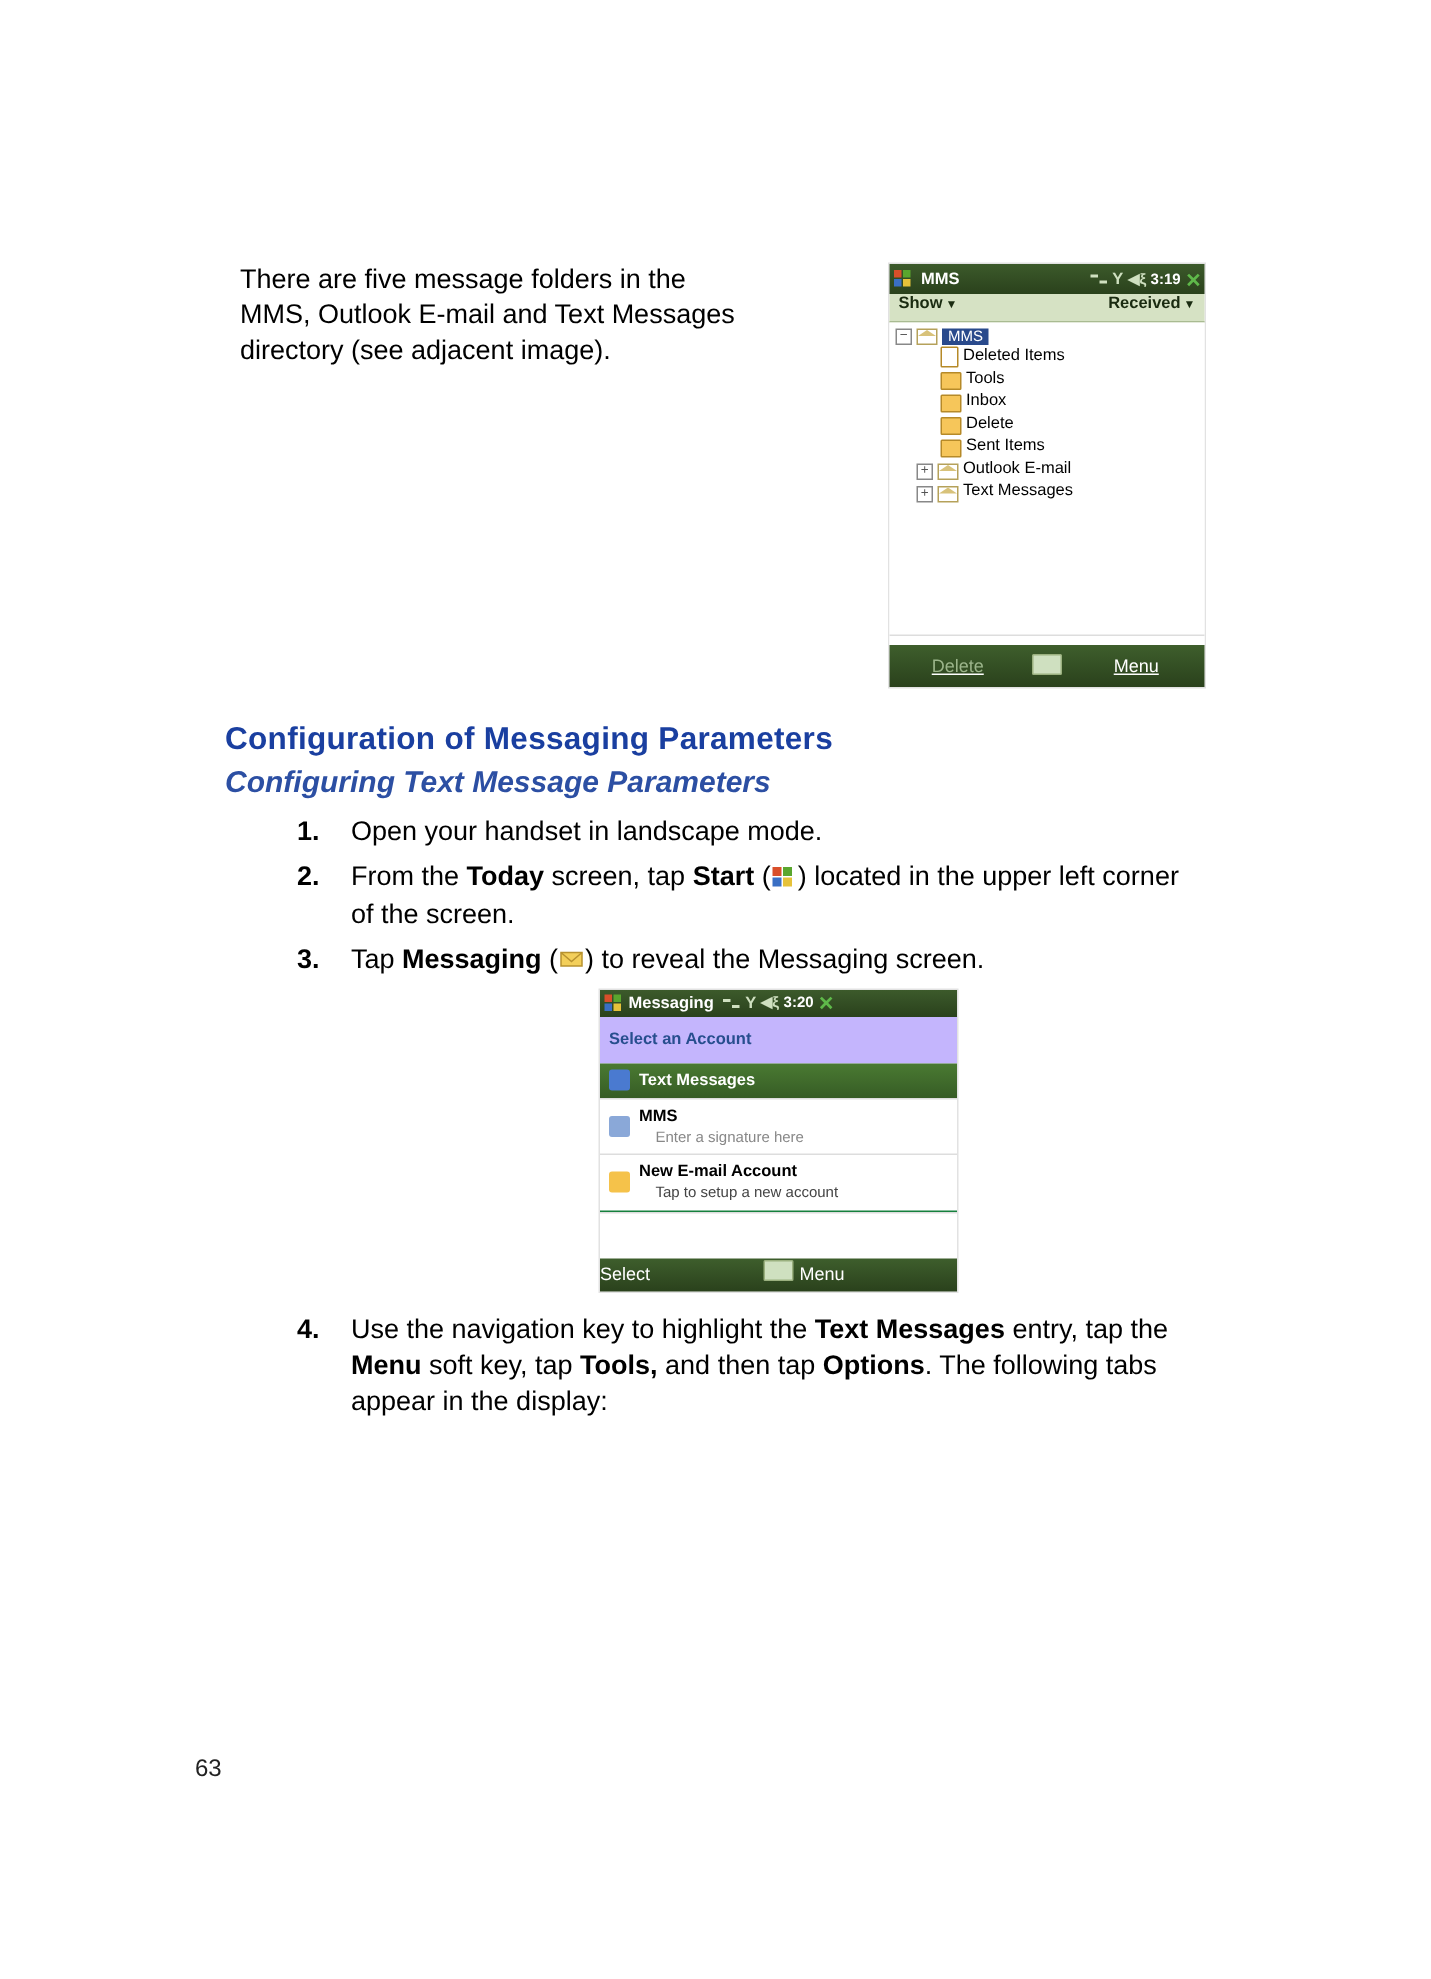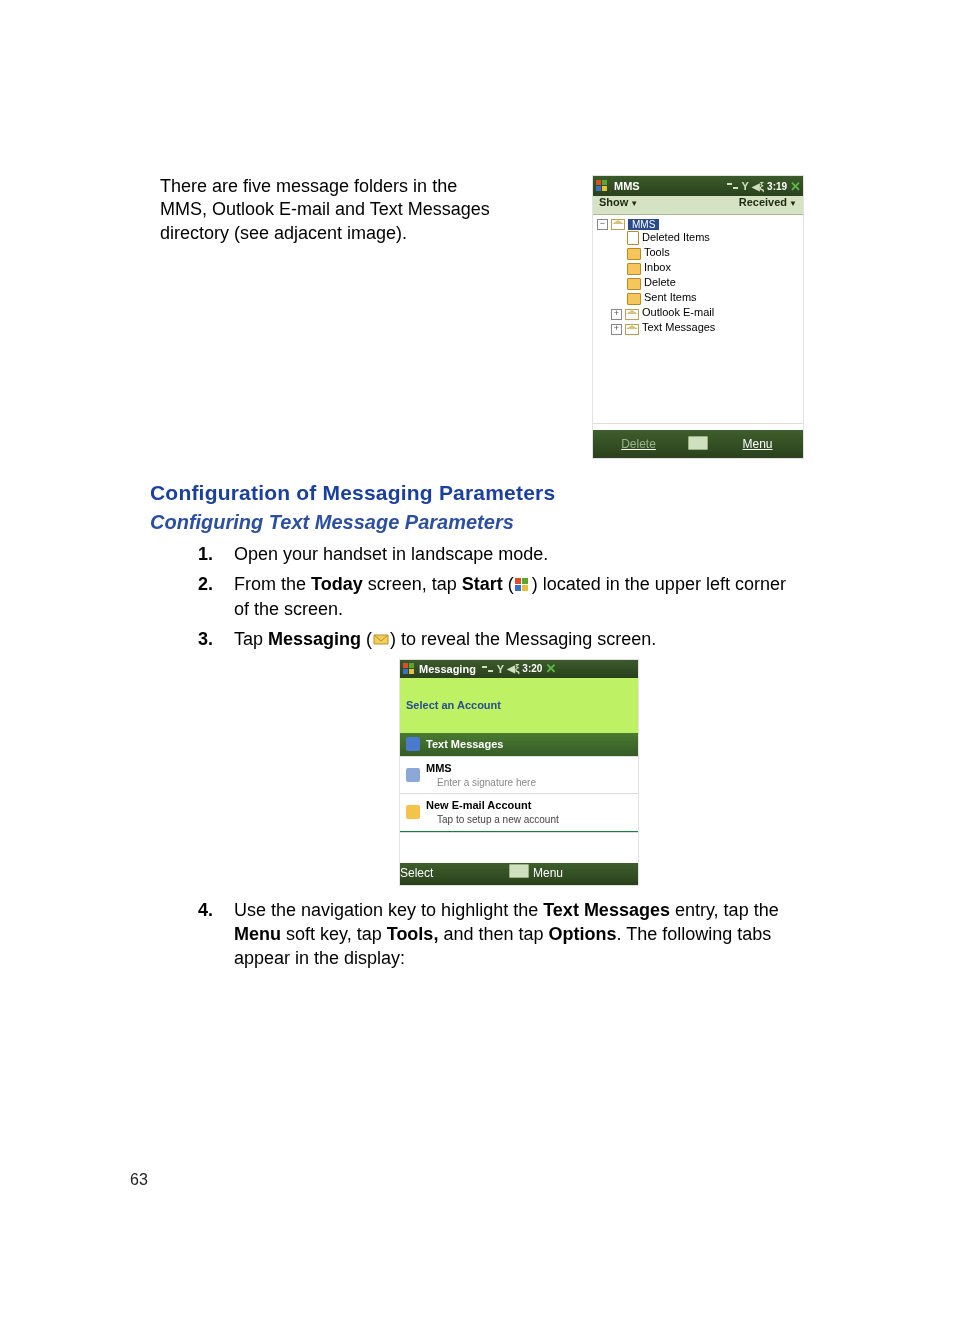--- a/index.html
+++ b/index.html
@@ -43,7 +43,7 @@
   
   .device2{width:240px;margin:8px auto 12px auto;box-sizing:border-box;border:1px solid #e2e2e2;}
   .d2-title{background:linear-gradient(#3c5a2b,#2a411c);color:#fff;height:18px;font-size:11px;font-weight:bold;display:flex;align-items:center;padding:0 2px;gap:3px;}
-  .sel-account{color:#274e8e;font-weight:bold;font-size:11px;padding:20px 6px;background:#bef264;}
+  .sel-account{color:#274e8e;font-weight:bold;font-size:11px;padding:8px 6px;background:#c4b5fd;}
   .acct-row{display:flex;align-items:center;gap:6px;padding:4px 6px;font-size:11px;}
   .acct-row.sel{background:linear-gradient(#4a7a32,#365c25);color:#fff;font-weight:bold;}
   .acct-row .sub{color:#888;font-size:10px;display:block;margin-left:11px;}

